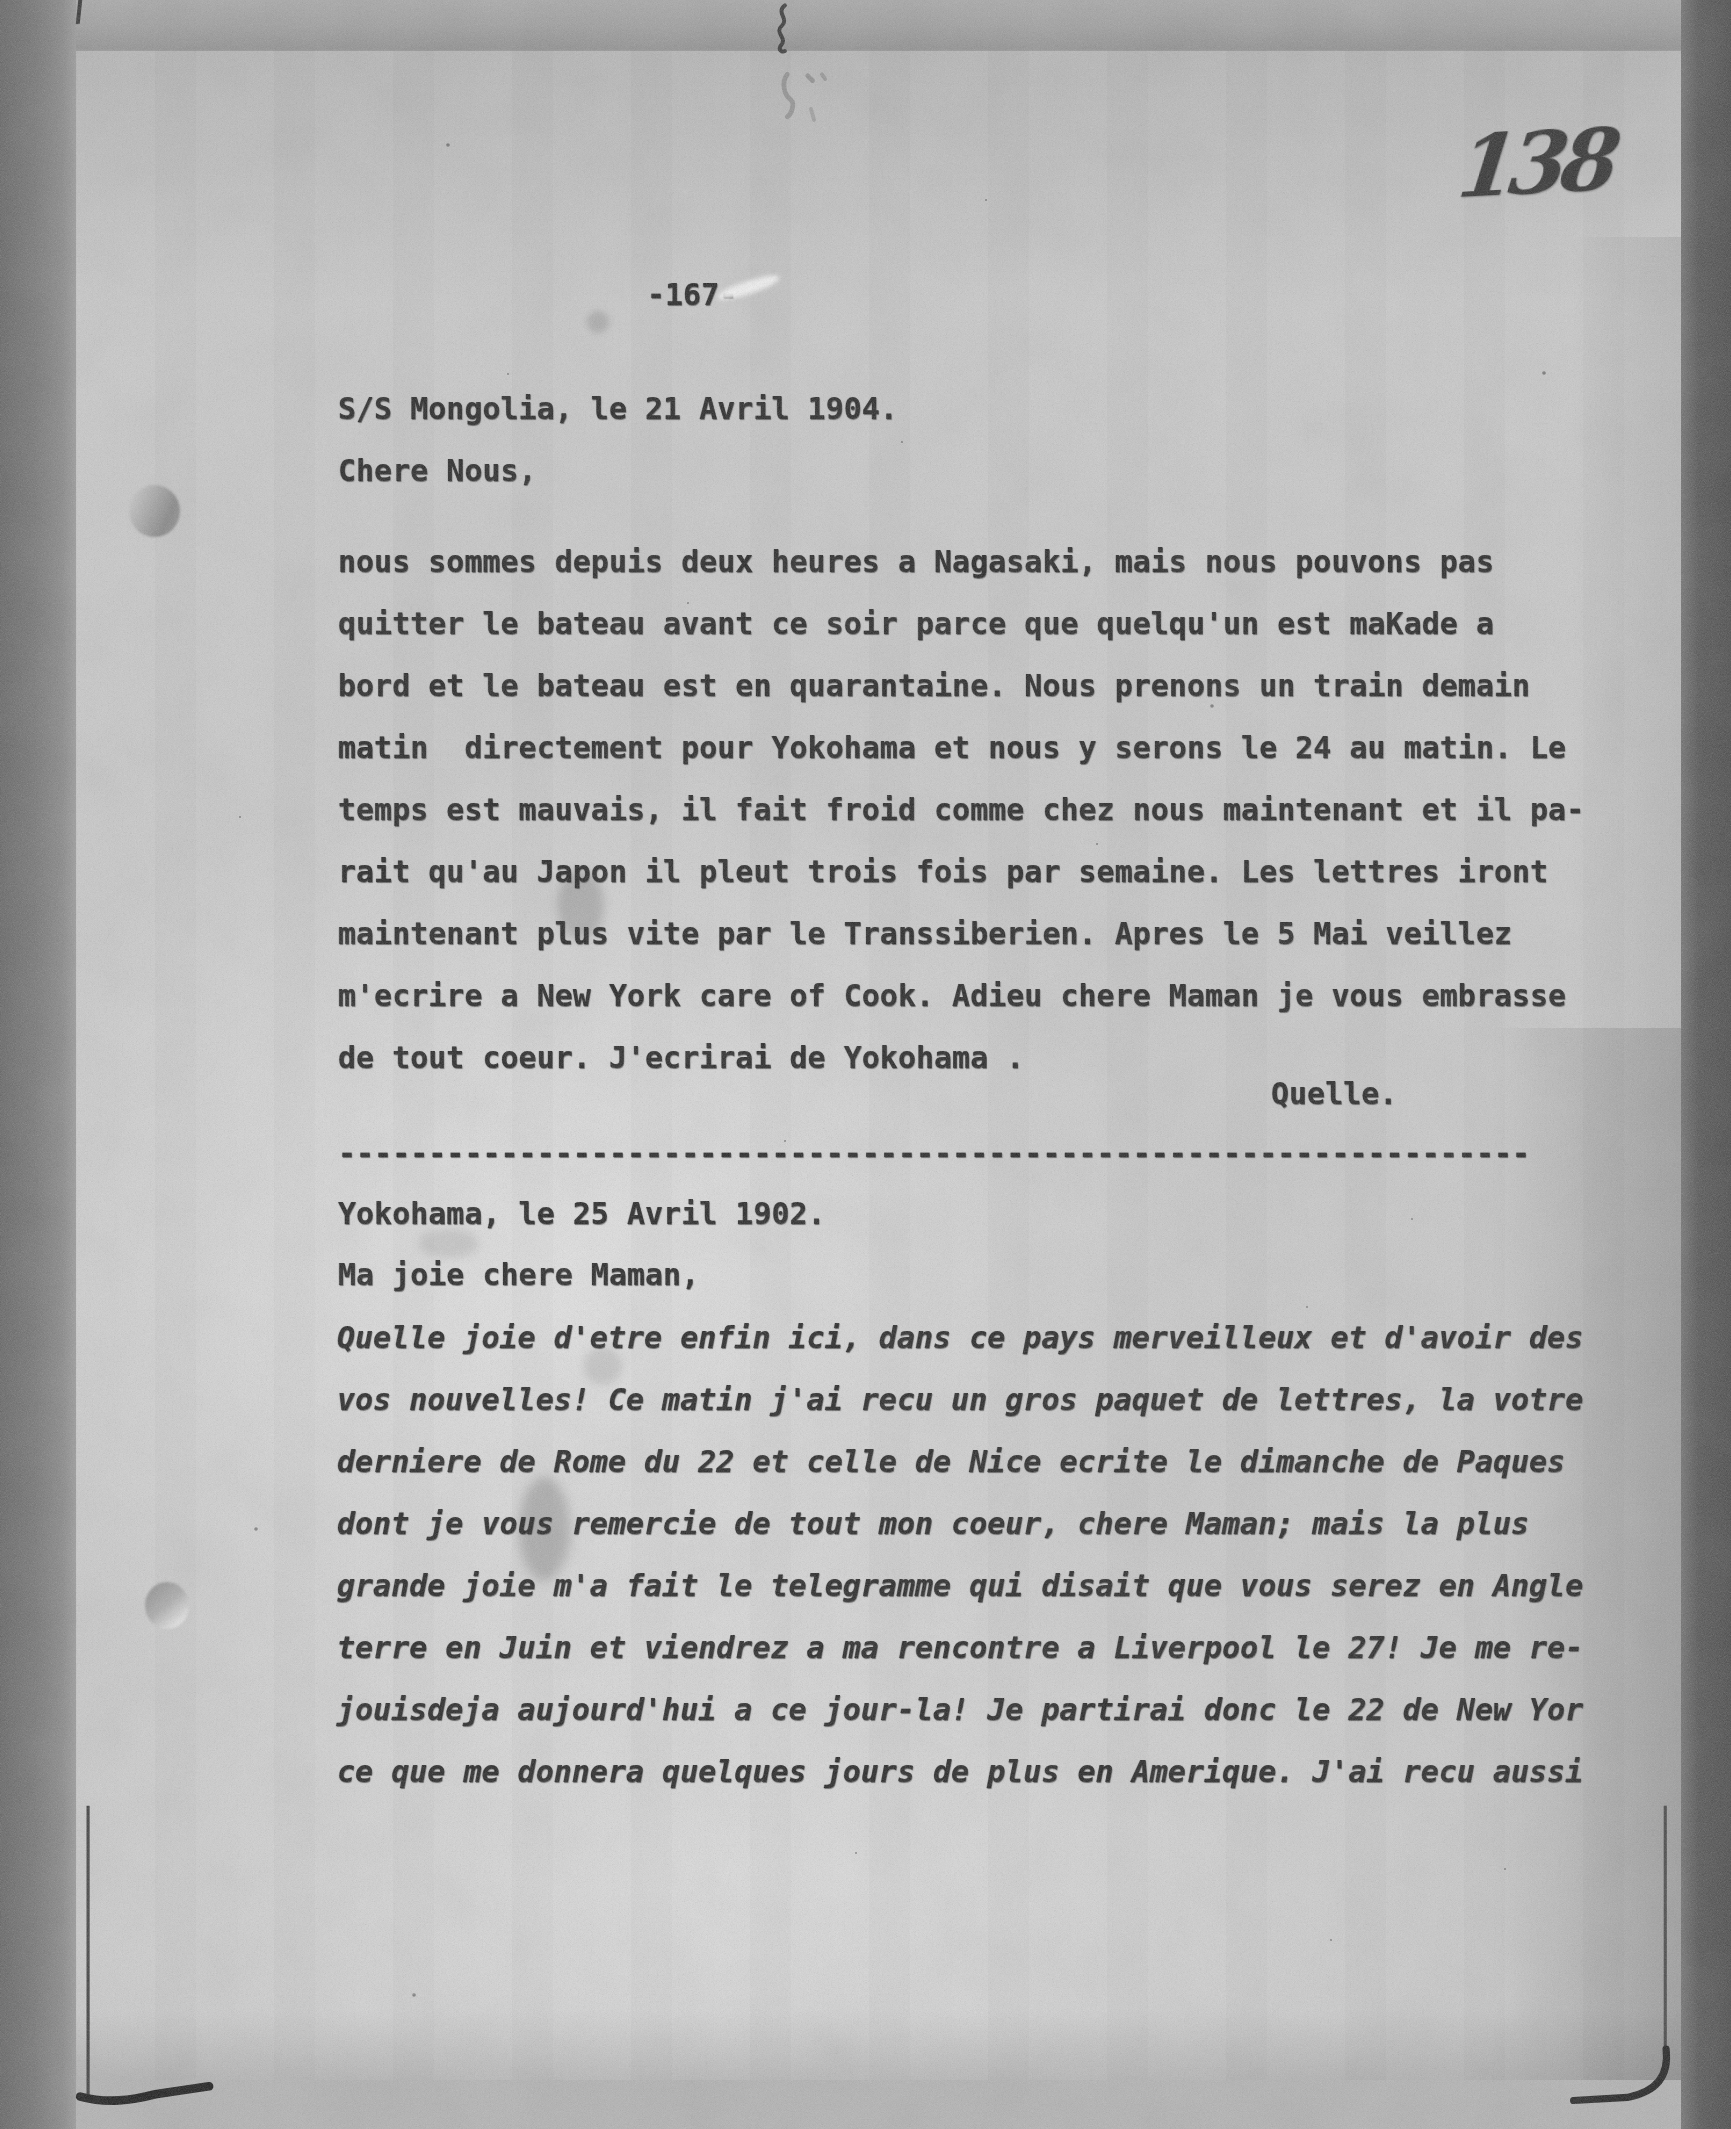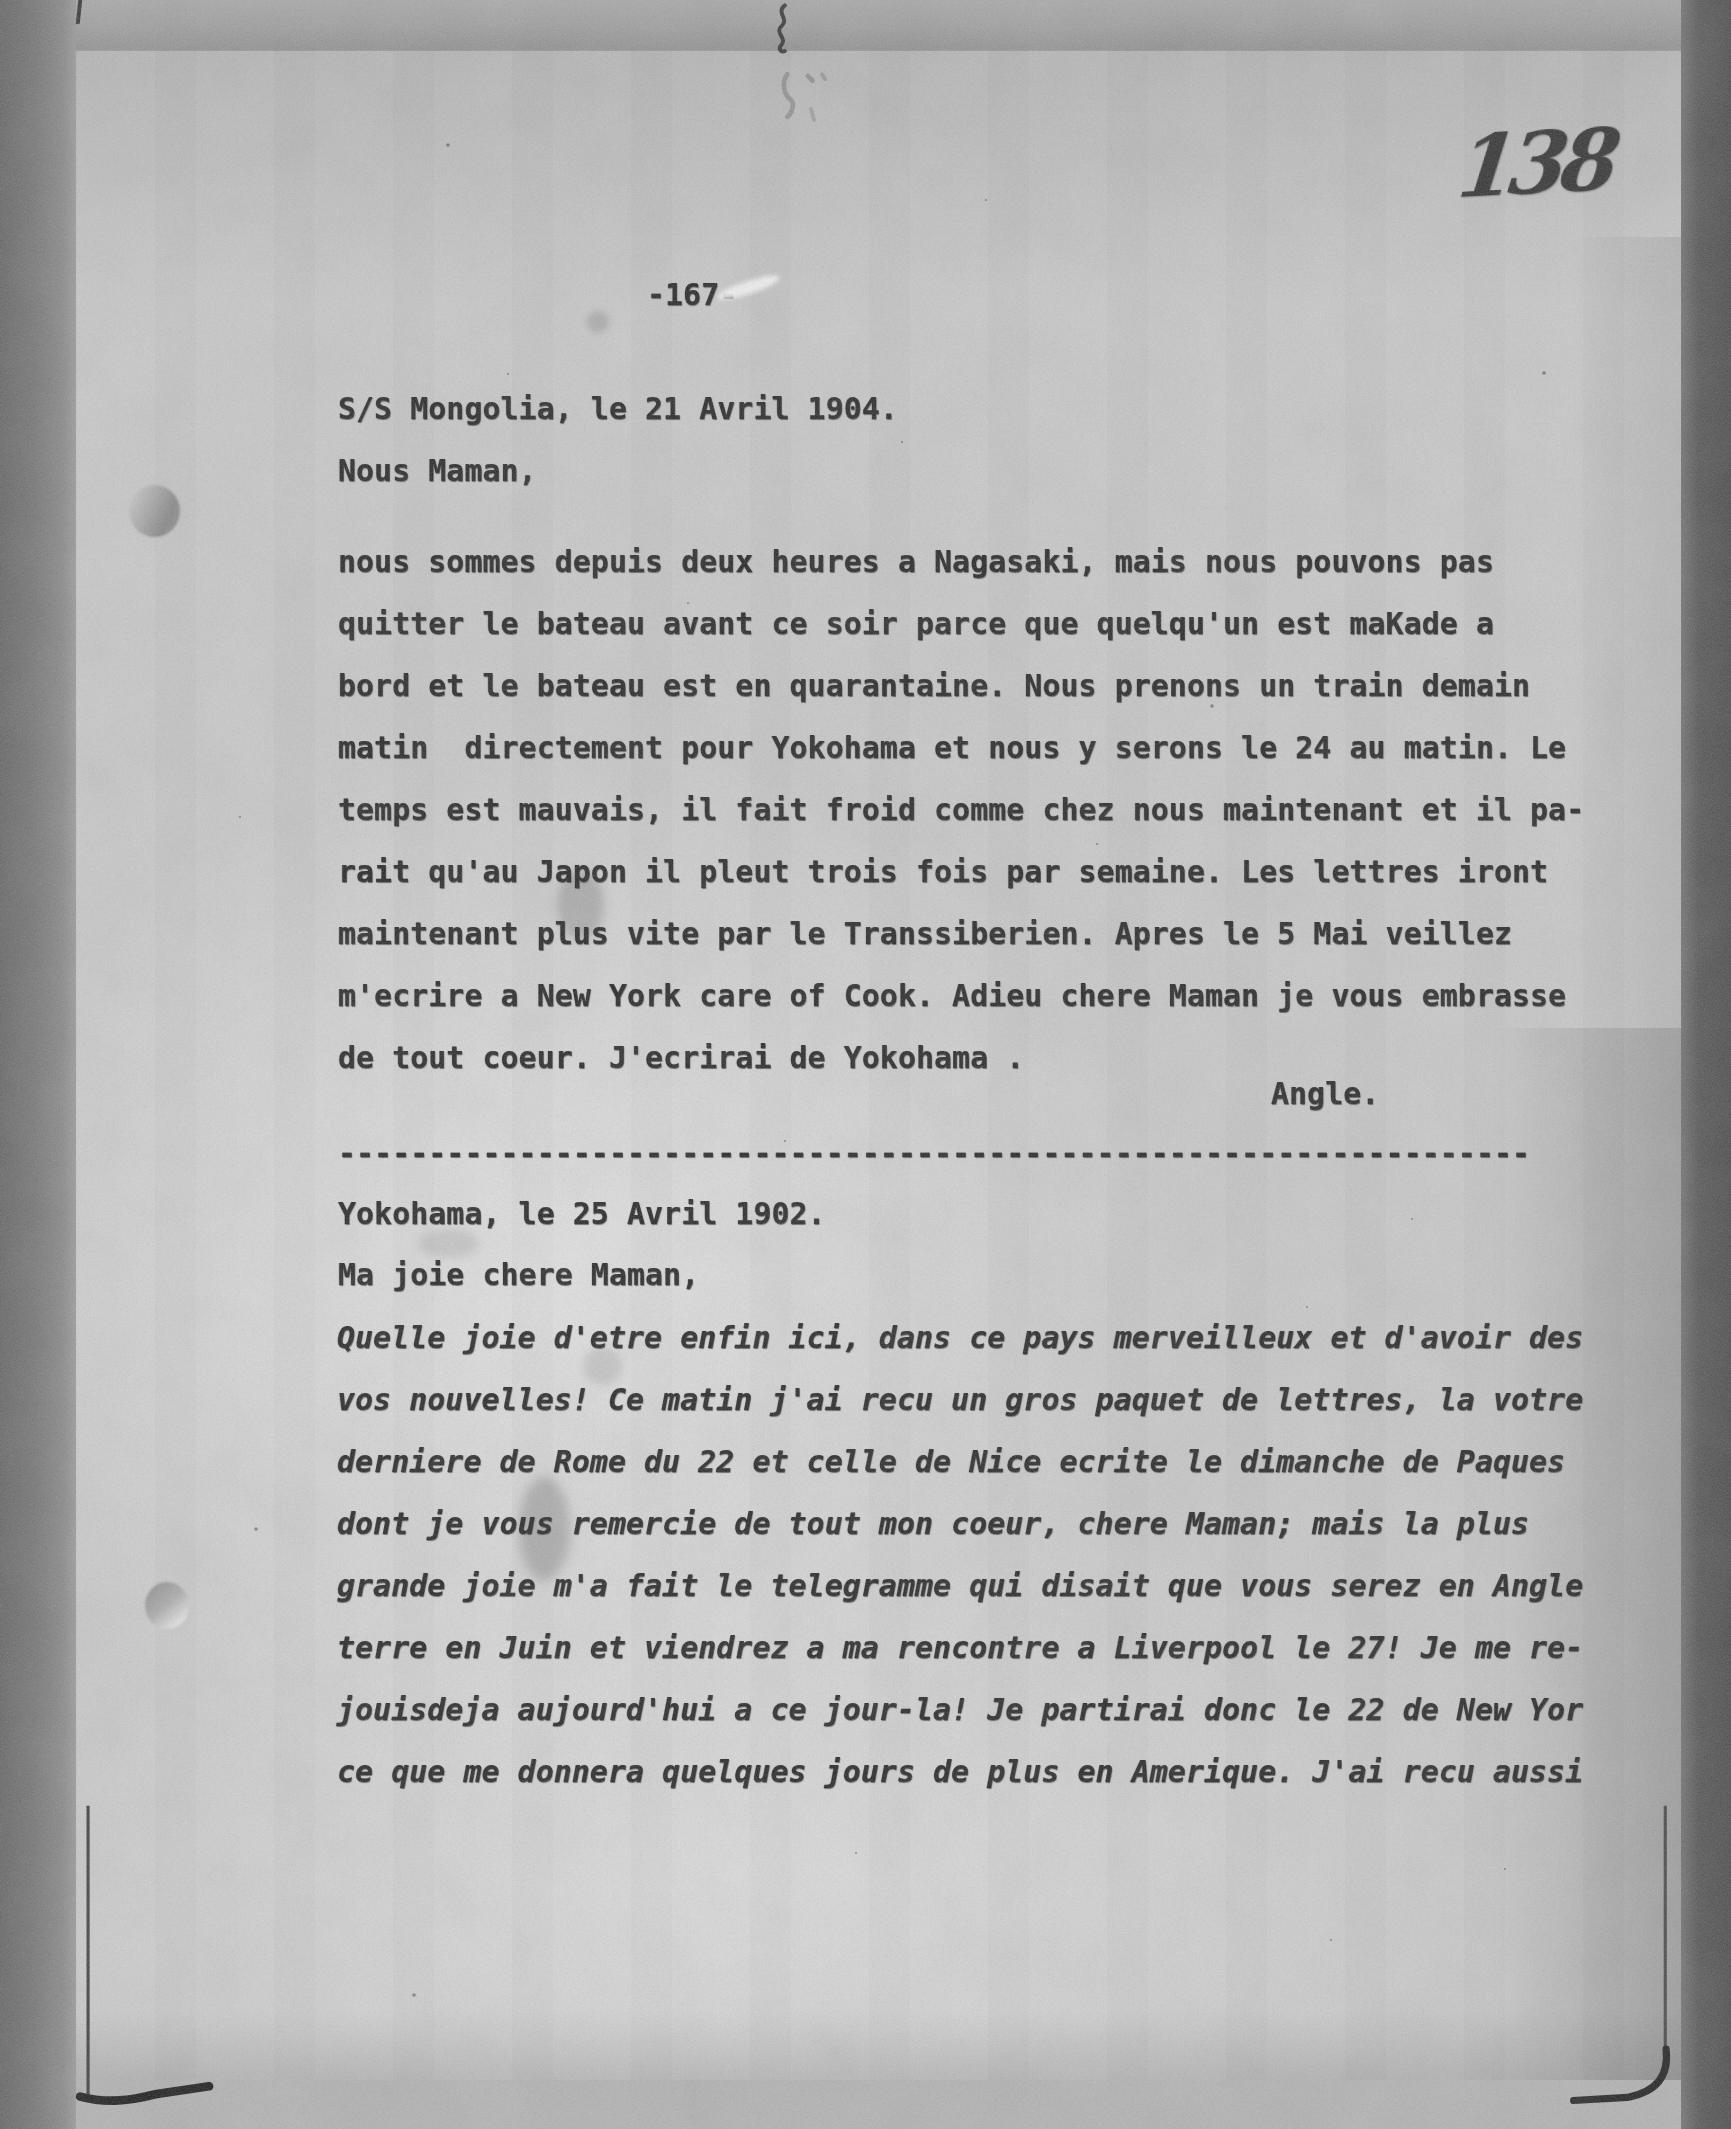--- a/index.html
+++ b/index.html
@@ -116,7 +116,7 @@
   <div class="white-smear"></div>
 
   <div class="typed lh pos-l1-date">S/S Mongolia, le 21 Avril 1904.</div>
-  <div class="typed lh pos-l1-salut">Nous Maman,</div>
+  <div class="typed lh pos-l1-salut">Chere Nous,</div>
   <div class="typed lh pos-l1-body"><div>nous sommes depuis deux heures a Nagasaki, mais nous pouvons pas</div><div>quitter le bateau avant ce soir parce que quelqu'un est maKade a</div><div>bord et le bateau est en quarantaine. Nous prenons un train demain</div><div>matin  directement pour Yokohama et nous y serons le 24 au matin. Le</div><div>temps est mauvais, il fait froid comme chez nous maintenant et il pa-</div><div>rait qu'au Japon il pleut trois fois par semaine. Les lettres iront</div><div>maintenant plus vite par le Transsiberien. Apres le 5 Mai veillez</div><div>m'ecrire a New York care of Cook. Adieu chere Maman je vous embrasse</div><div>de tout coeur. J'ecrirai de Yokohama .</div></div>
   <div class="typed lh pos-l1-sig">Angle.</div>
 

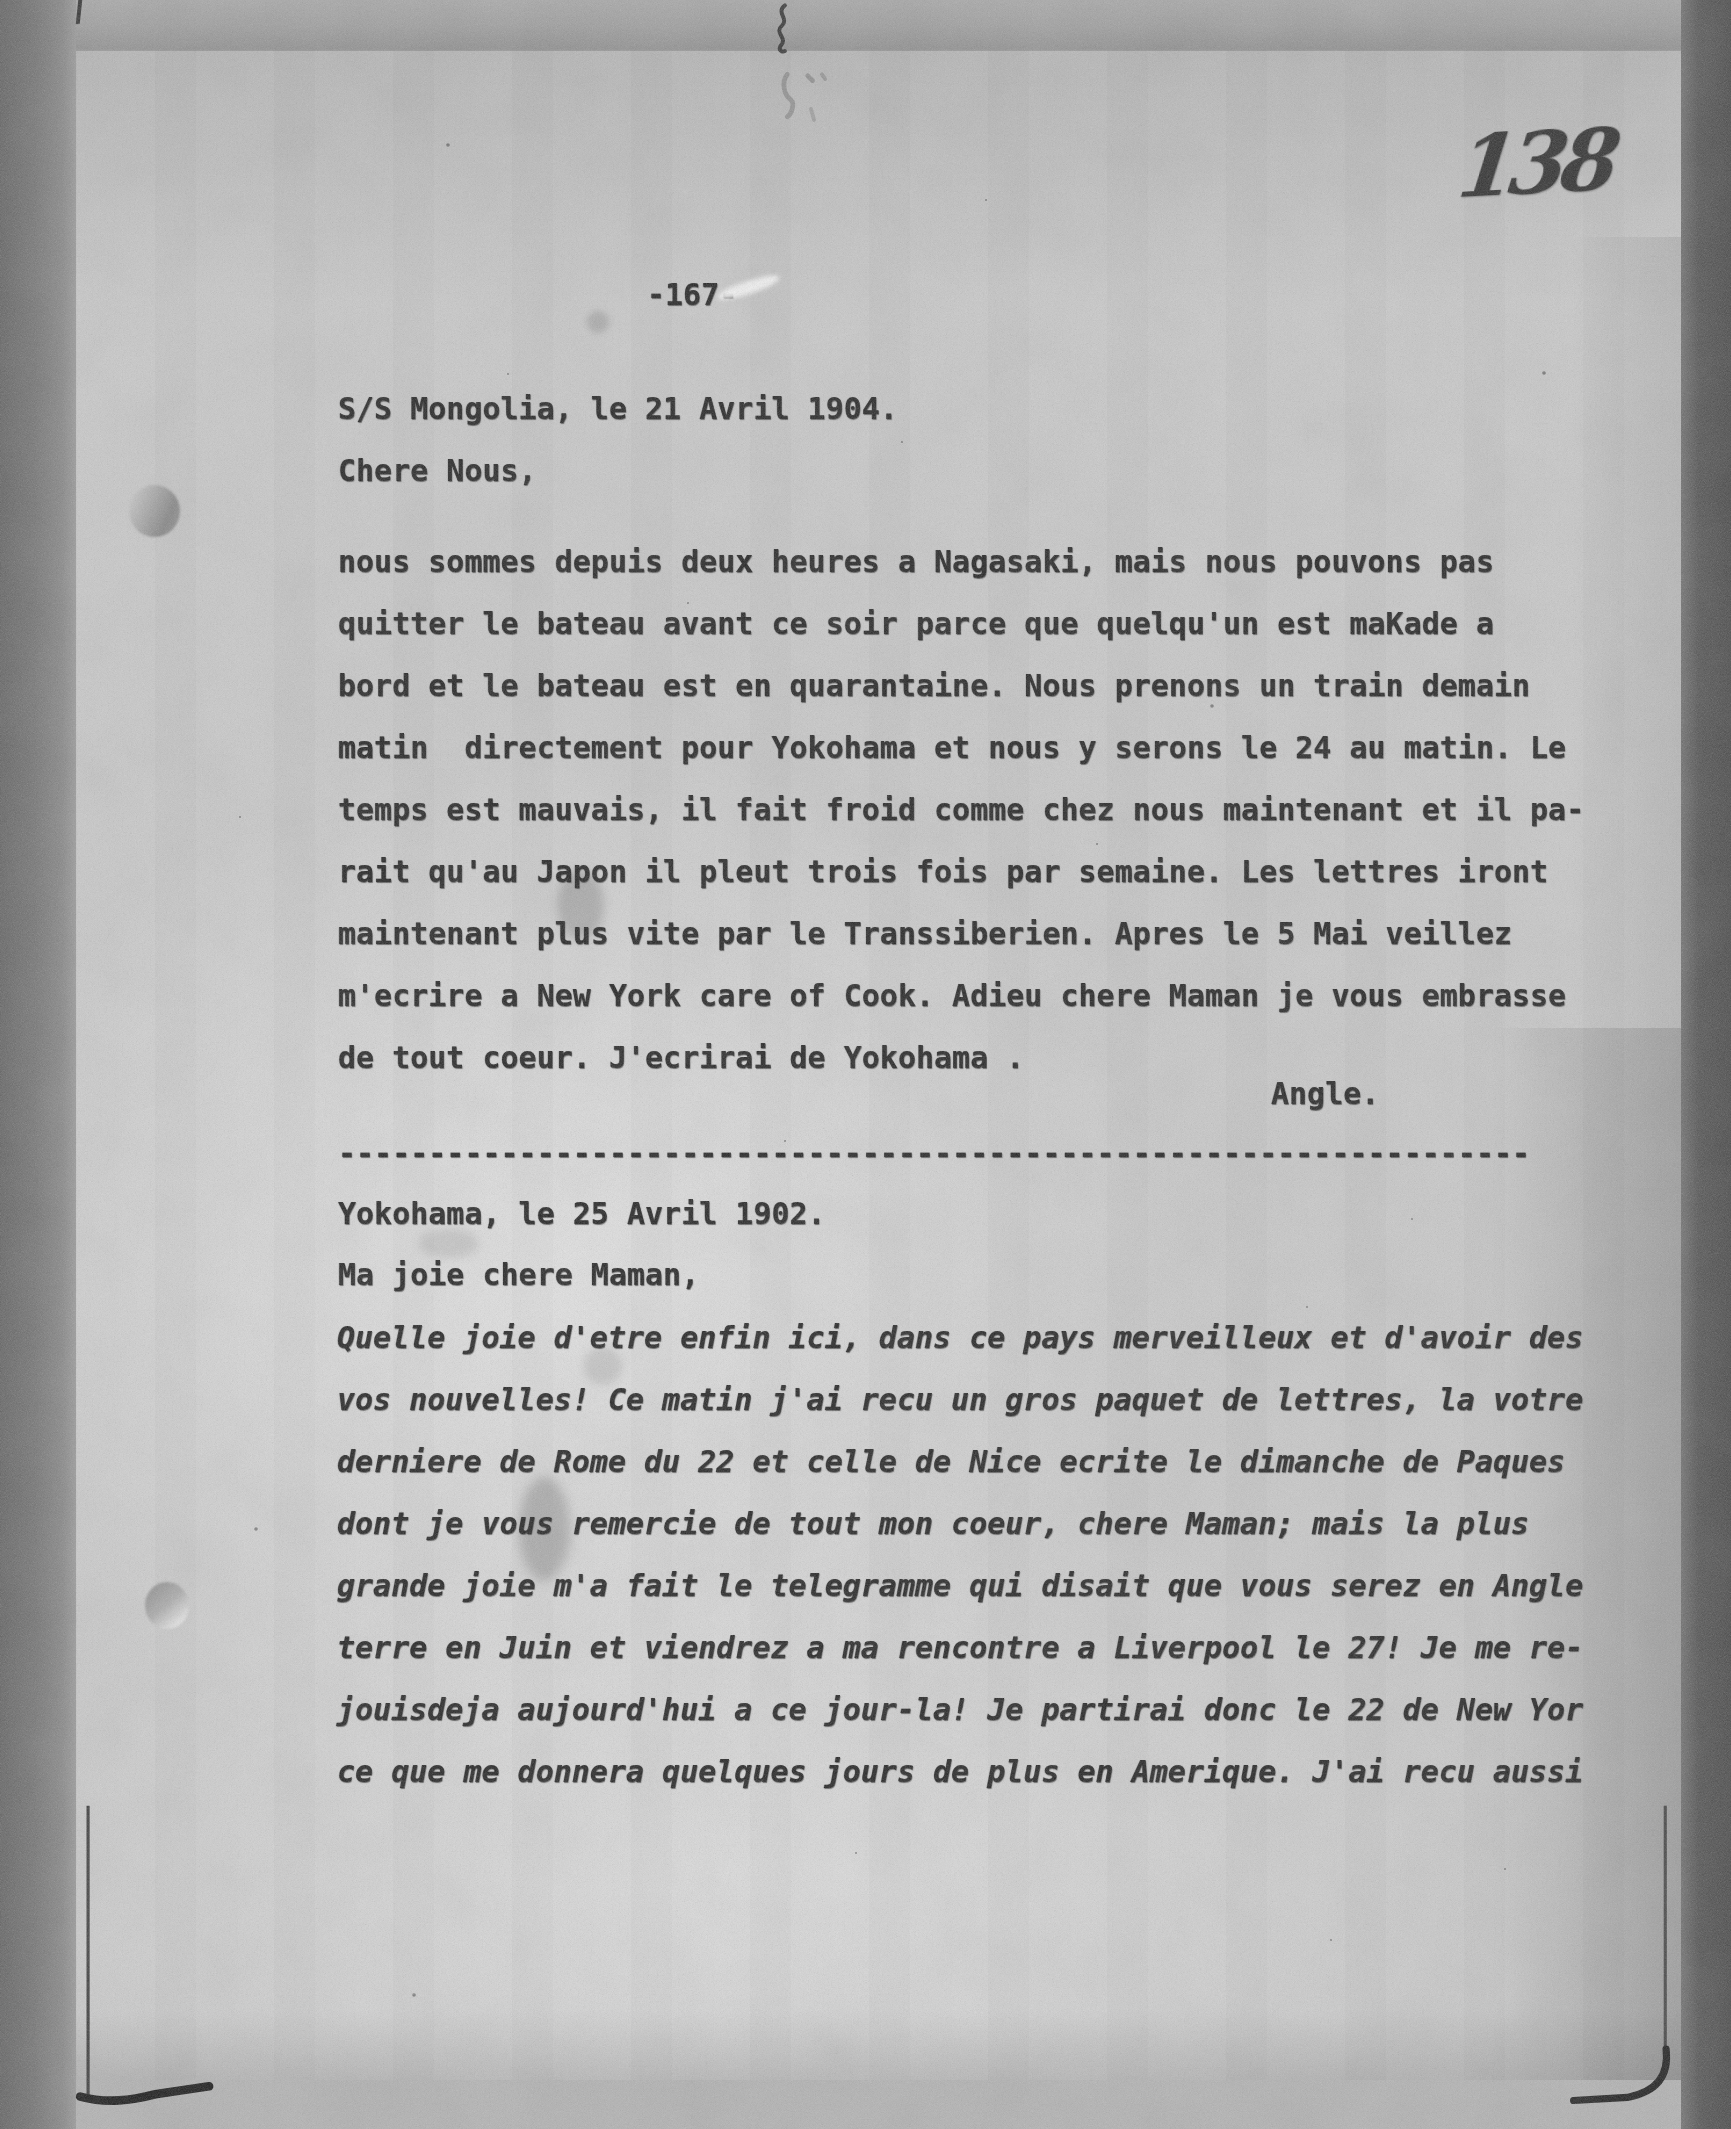--- a/index.html
+++ b/index.html
@@ -118,7 +118,7 @@
   <div class="typed lh pos-l1-date">S/S Mongolia, le 21 Avril 1904.</div>
   <div class="typed lh pos-l1-salut">Chere Nous,</div>
   <div class="typed lh pos-l1-body"><div>nous sommes depuis deux heures a Nagasaki, mais nous pouvons pas</div><div>quitter le bateau avant ce soir parce que quelqu'un est maKade a</div><div>bord et le bateau est en quarantaine. Nous prenons un train demain</div><div>matin  directement pour Yokohama et nous y serons le 24 au matin. Le</div><div>temps est mauvais, il fait froid comme chez nous maintenant et il pa-</div><div>rait qu'au Japon il pleut trois fois par semaine. Les lettres iront</div><div>maintenant plus vite par le Transsiberien. Apres le 5 Mai veillez</div><div>m'ecrire a New York care of Cook. Adieu chere Maman je vous embrasse</div><div>de tout coeur. J'ecrirai de Yokohama .</div></div>
-  <div class="typed lh pos-l1-sig">Angle.</div>
+  <div class="typed lh pos-l1-sig">Quelle.</div>
 
   <div class="typed lh pos-sep">------------------------------------------------------------------</div>
 

